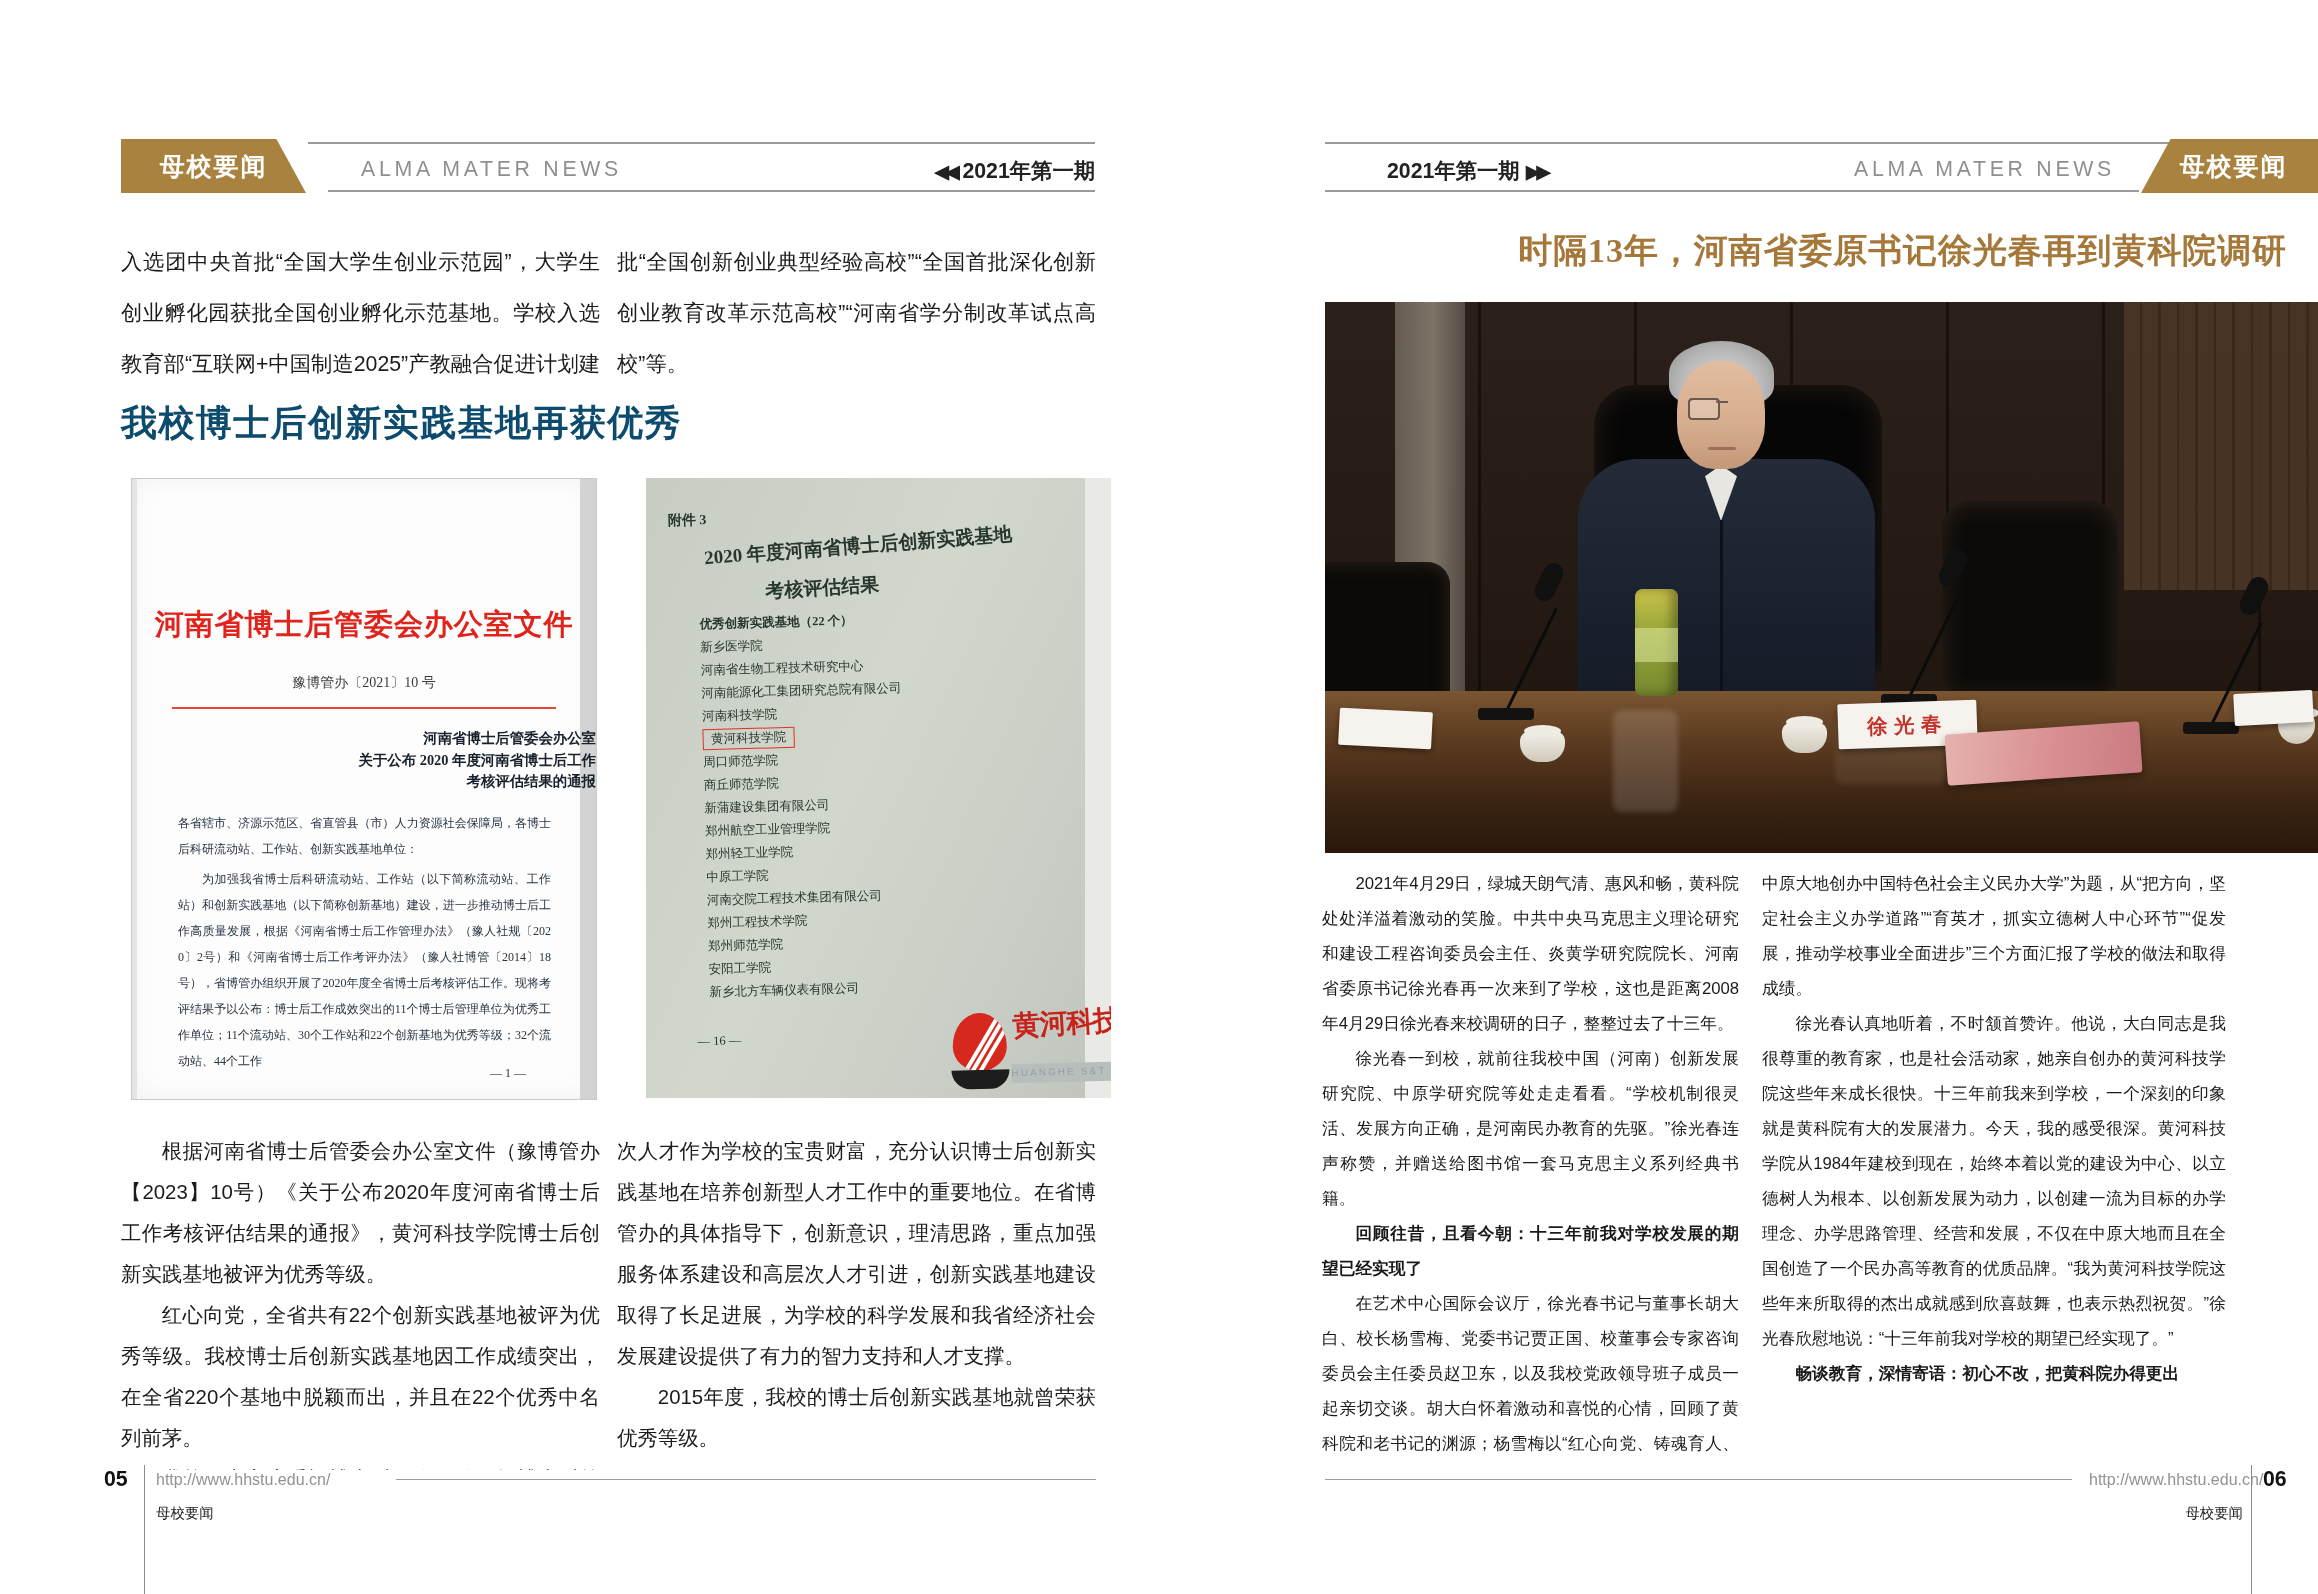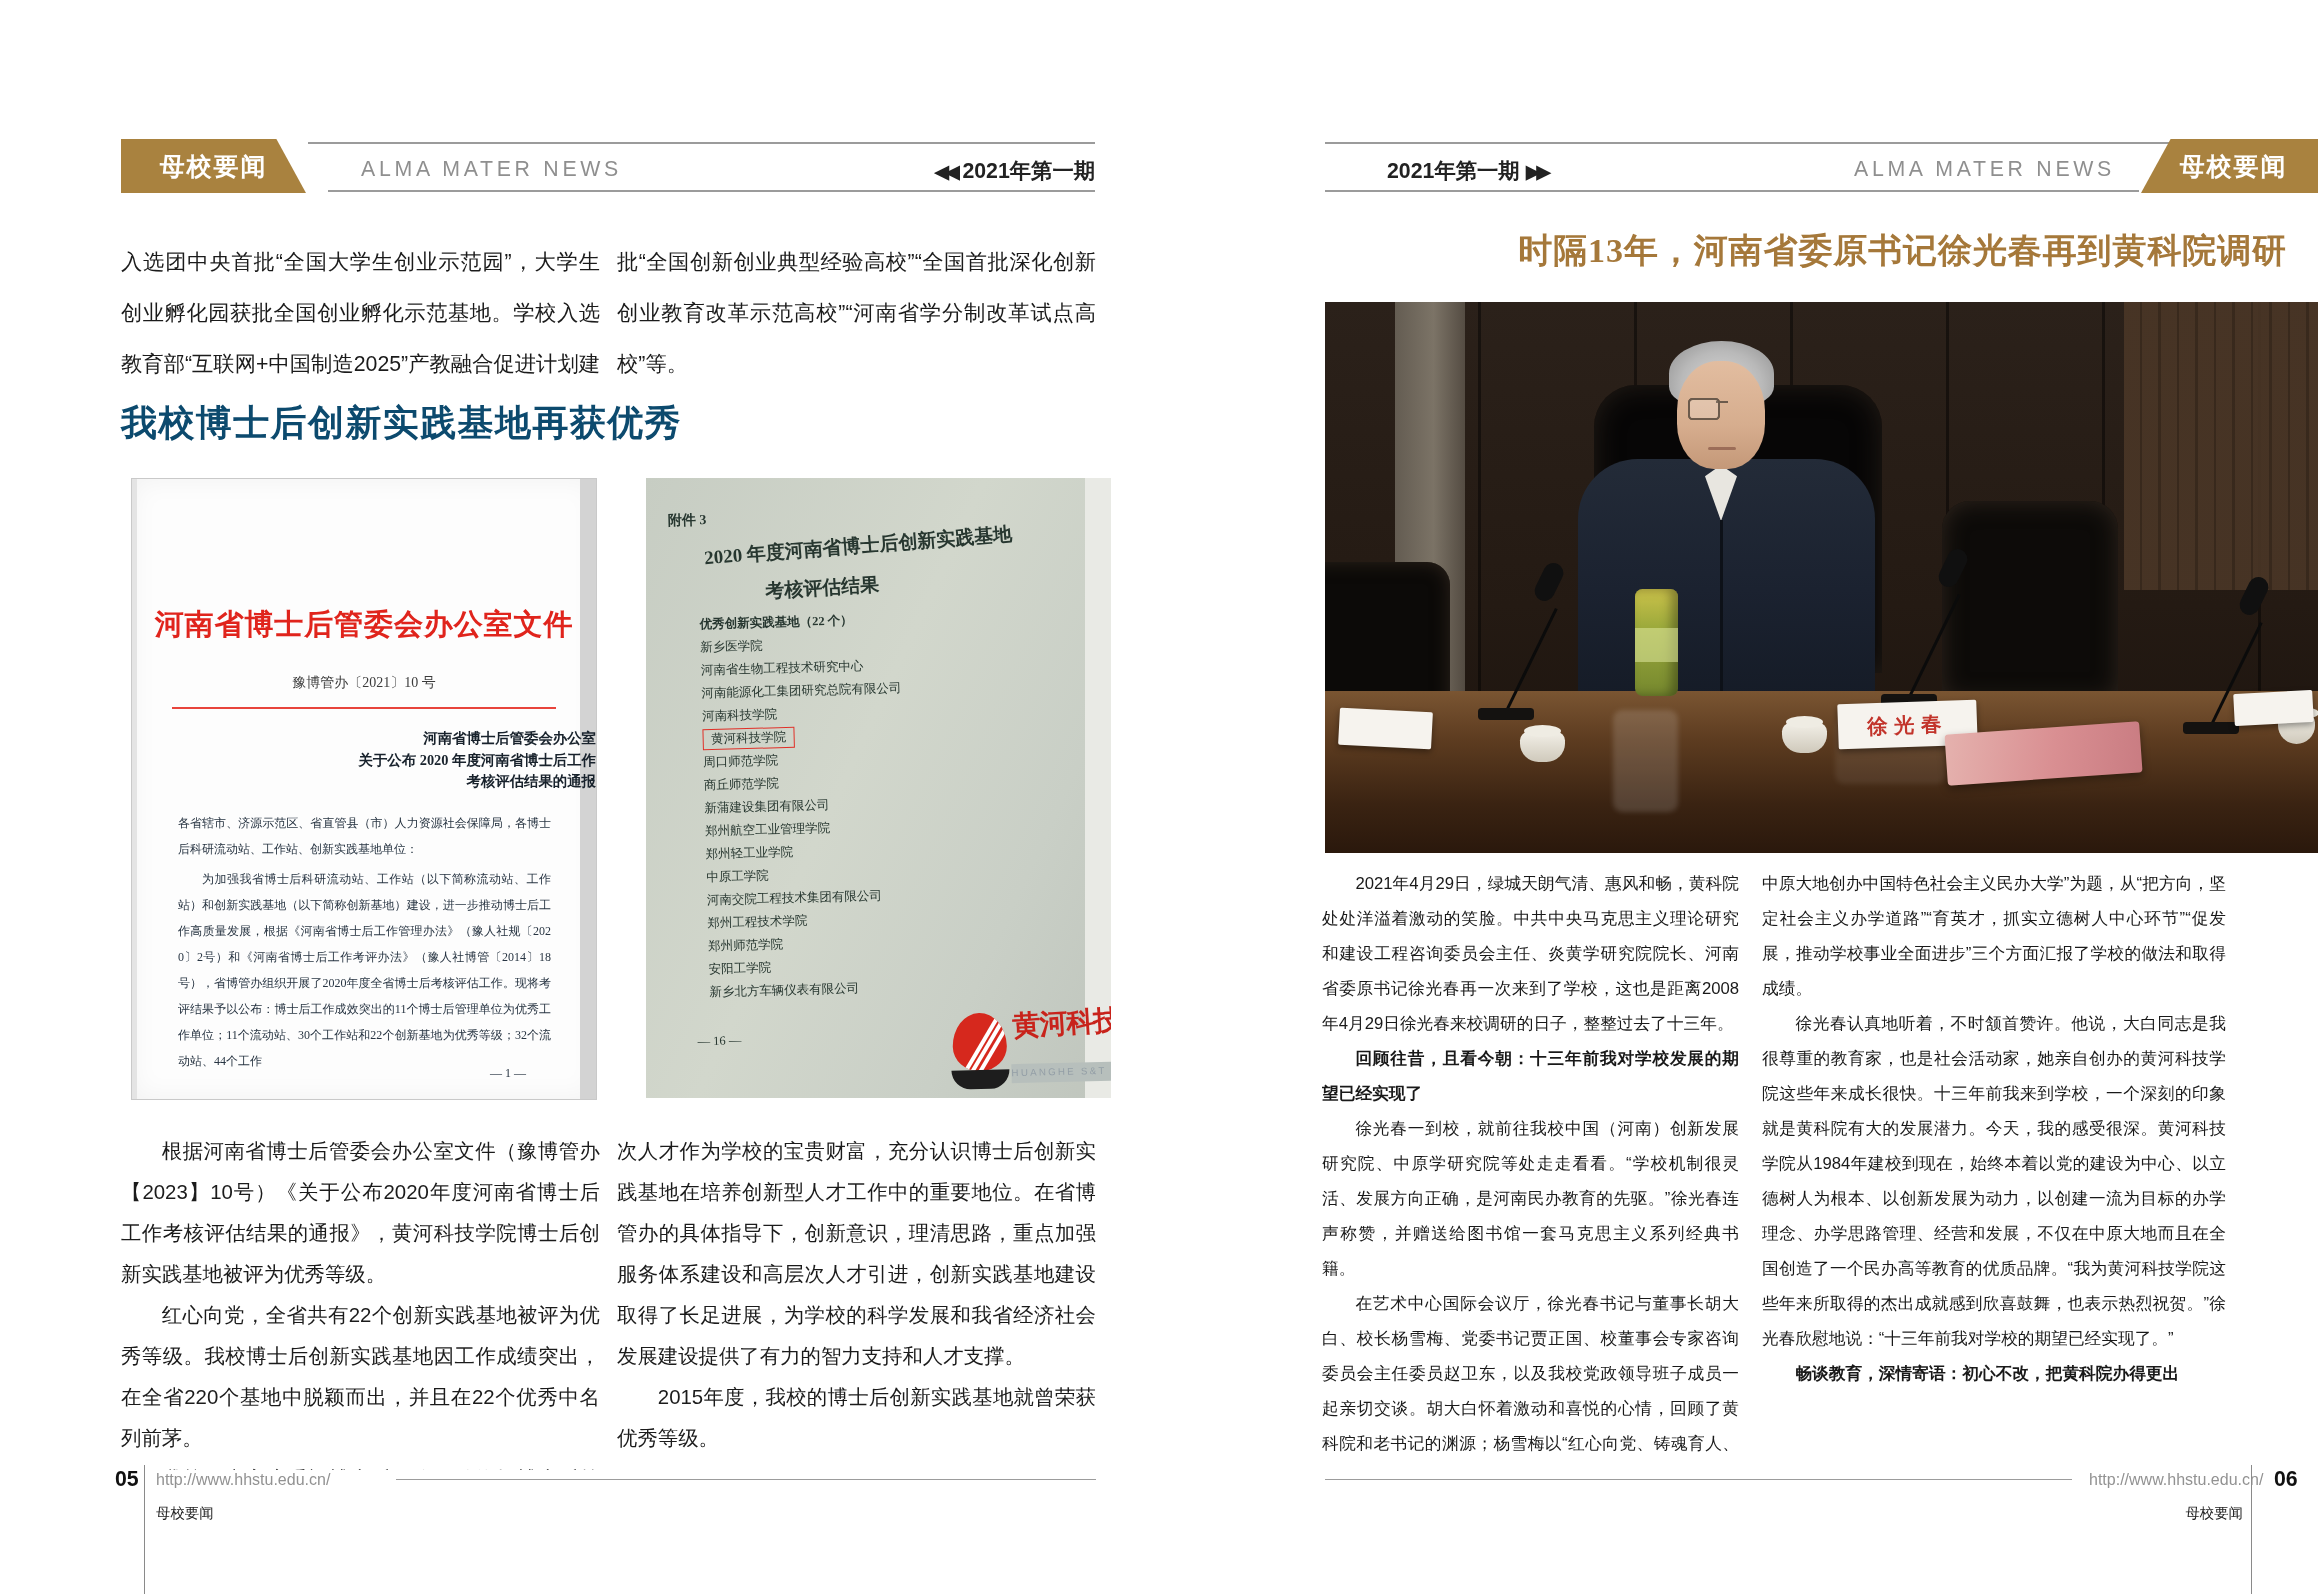--- a/index.html
+++ b/index.html
@@ -288,8 +288,8 @@
 
   <div class="rcol" style="left:1322px;width:417px;height:594px;overflow:hidden;">
     <p class="ind">2021年4月29日，绿城天朗气清、惠风和畅，黄科院处处洋溢着激动的笑脸。中共中央马克思主义理论研究和建设工程咨询委员会主任、炎黄学研究院院长、河南省委原书记徐光春再一次来到了学校，这也是距离2008年4月29日徐光春来校调研的日子，整整过去了十三年。</p>
+    <p class="ind">徐光春一到校，就前往我校中国（河南）创新发展研究院、中原学研究院等处走走看看。“学校机制很灵活、发展方向正确，是河南民办教育的先驱。”徐光春连声称赞，并赠送给图书馆一套马克思主义系列经典书籍。</p>
     <p class="ind bold">回顾往昔，且看今朝：十三年前我对学校发展的期望已经实现了</p>
-    <p class="ind">徐光春一到校，就前往我校中国（河南）创新发展研究院、中原学研究院等处走走看看。“学校机制很灵活、发展方向正确，是河南民办教育的先驱。”徐光春连声称赞，并赠送给图书馆一套马克思主义系列经典书籍。</p>
     <p class="ind">在艺术中心国际会议厅，徐光春书记与董事长胡大白、校长杨雪梅、党委书记贾正国、校董事会专家咨询委员会主任委员赵卫东，以及我校党政领导班子成员一起亲切交谈。胡大白怀着激动和喜悦的心情，回顾了黄科院和老书记的渊源；杨雪梅以“红心向党、铸魂育人、扎根</p>
   </div>
   <div class="rcol" style="left:1762px;width:464px;height:594px;overflow:hidden;">

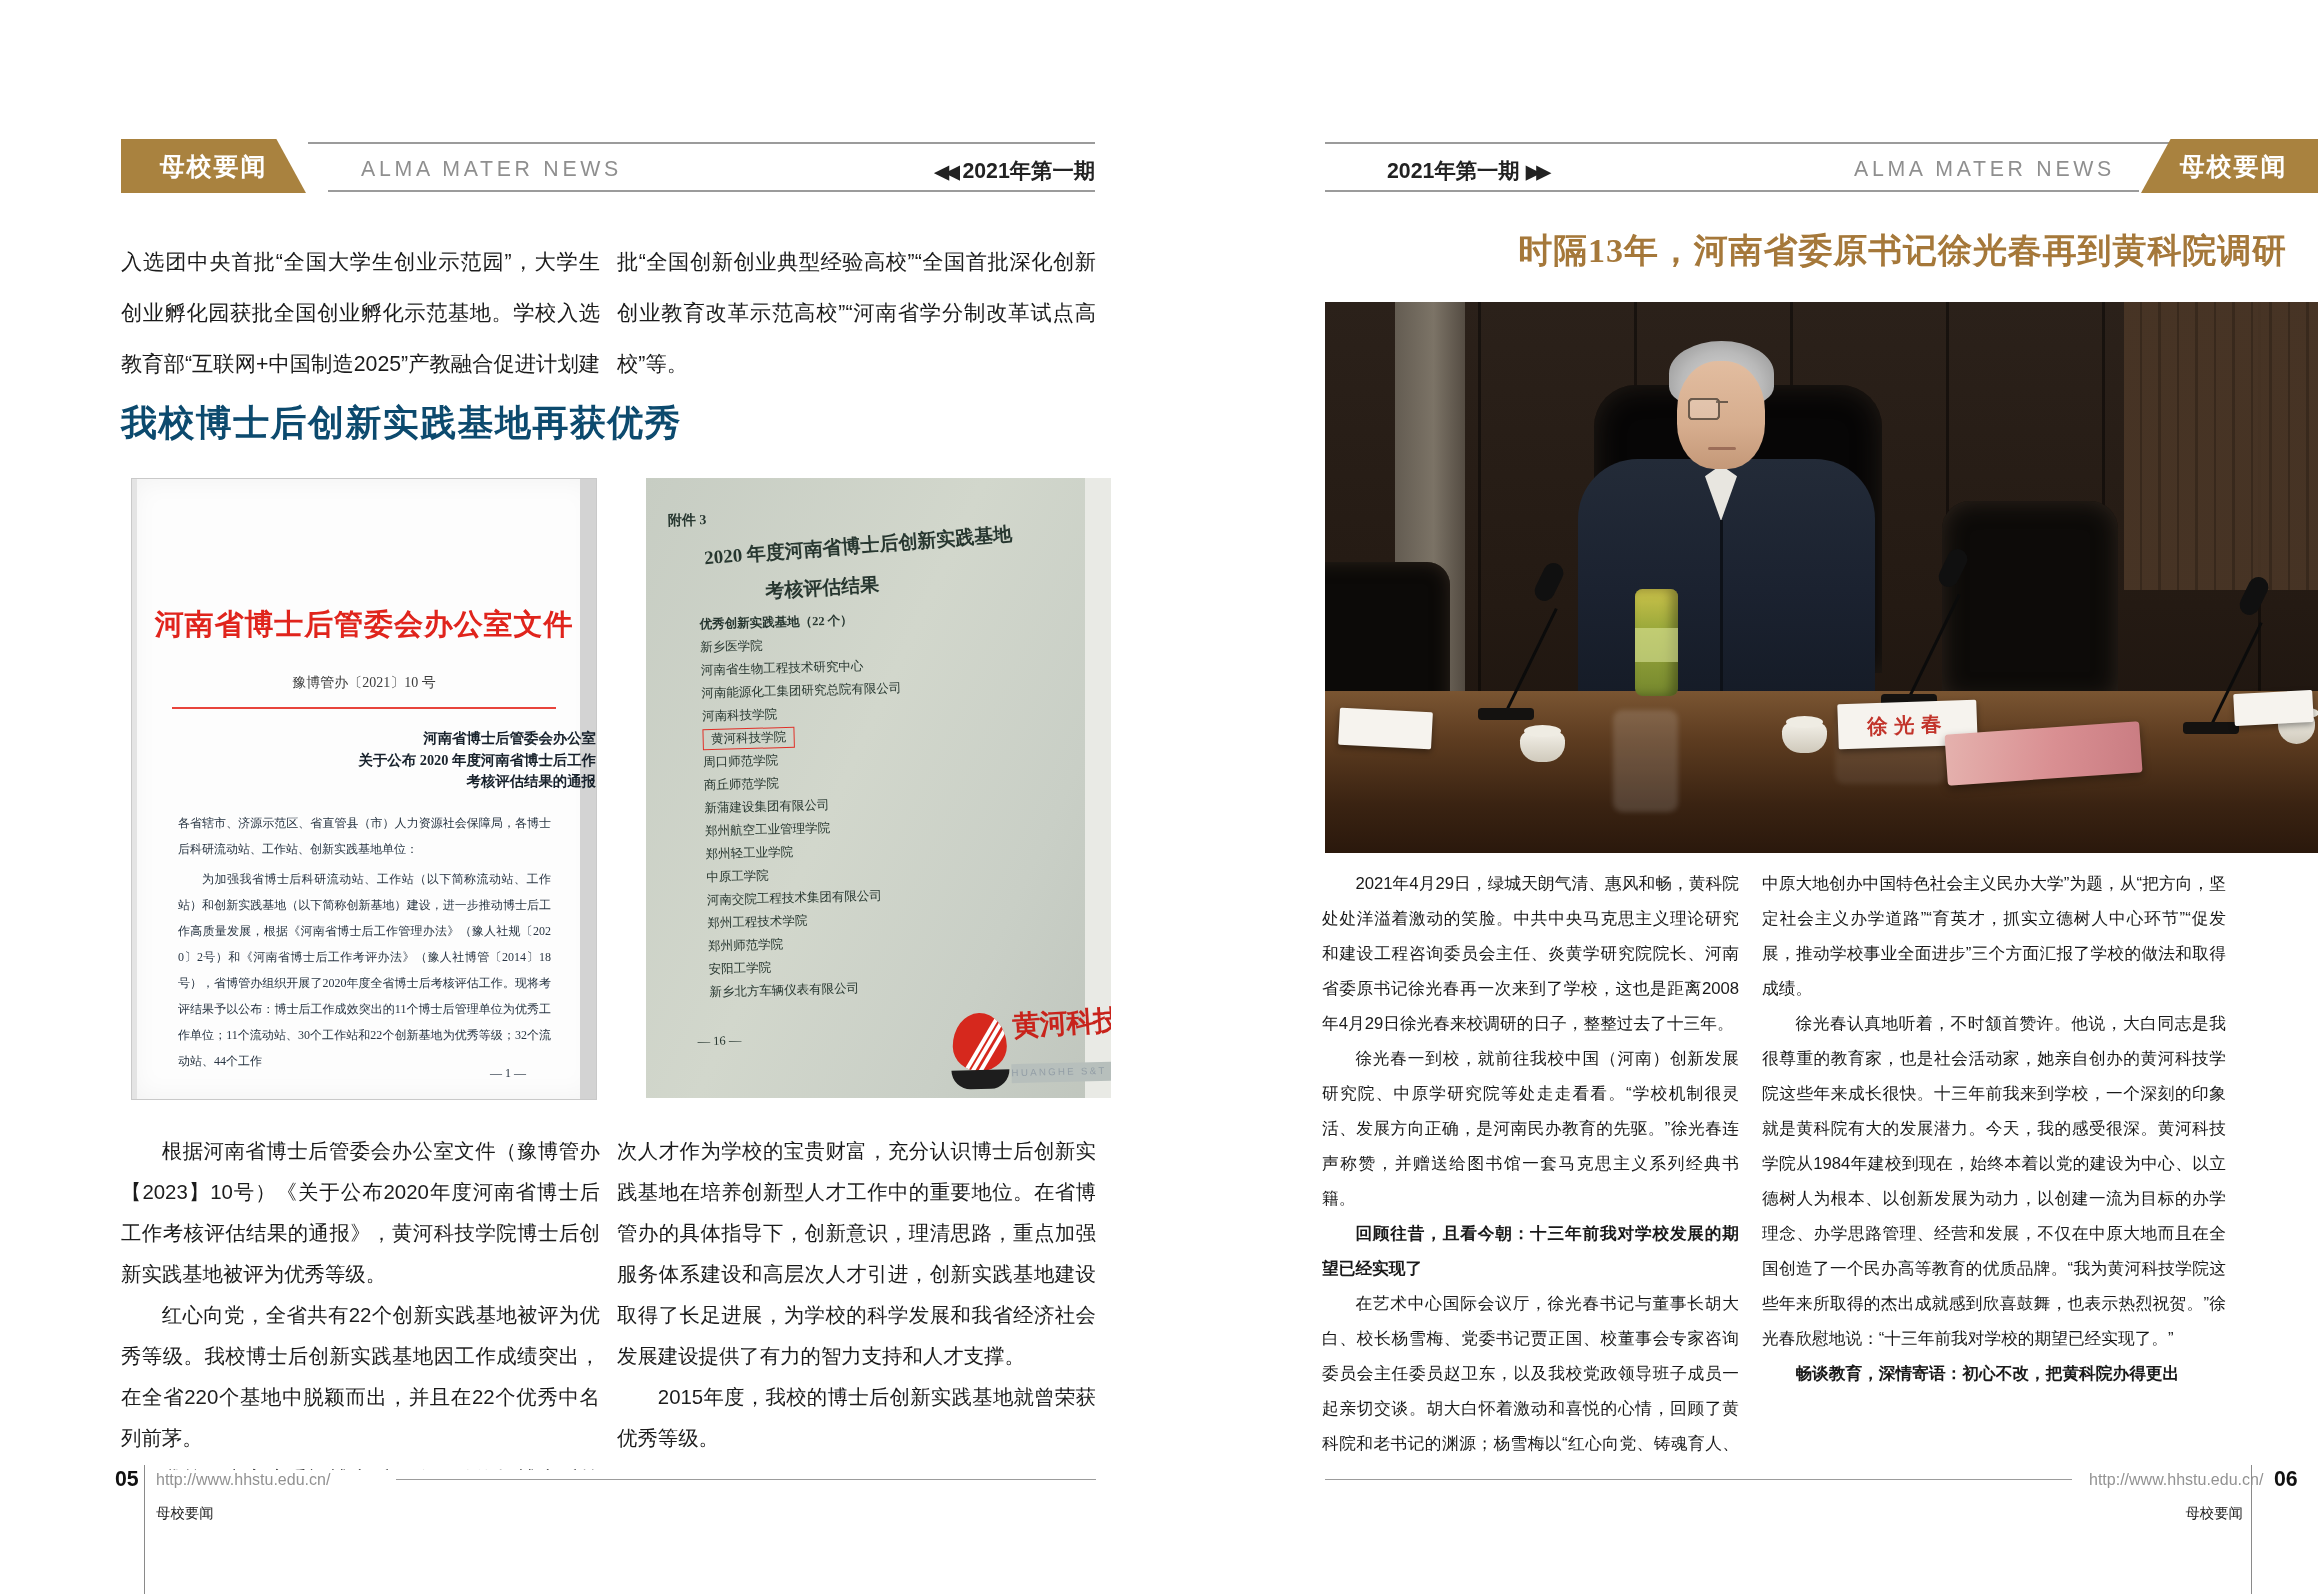--- a/index.html
+++ b/index.html
@@ -74,7 +74,7 @@
   .body-block p{margin:0;} .ind{text-indent:2em;}
 
   
-  .pgnum{position:absolute;top:1467px;font-size:21.3px;font-weight:bold;color:#111;margin-left:11px;}
+  .pgnum{position:absolute;top:1467px;font-size:21.3px;font-weight:bold;color:#111;}
   .vline{position:absolute;top:1465px;width:1.4px;height:129px;background:#8a8a8a;}
   .furl{position:absolute;top:1471px;font-size:16px;color:#929292;}
   .fsec{position:absolute;top:1504px;font-size:14.4px;color:#222;}

